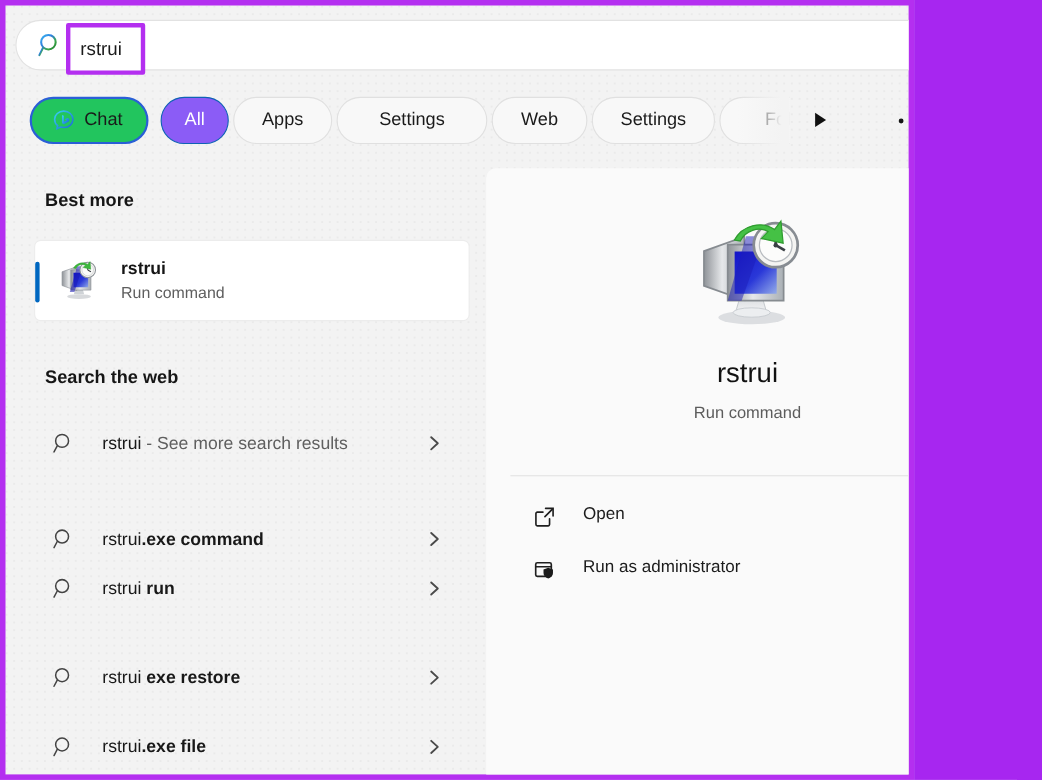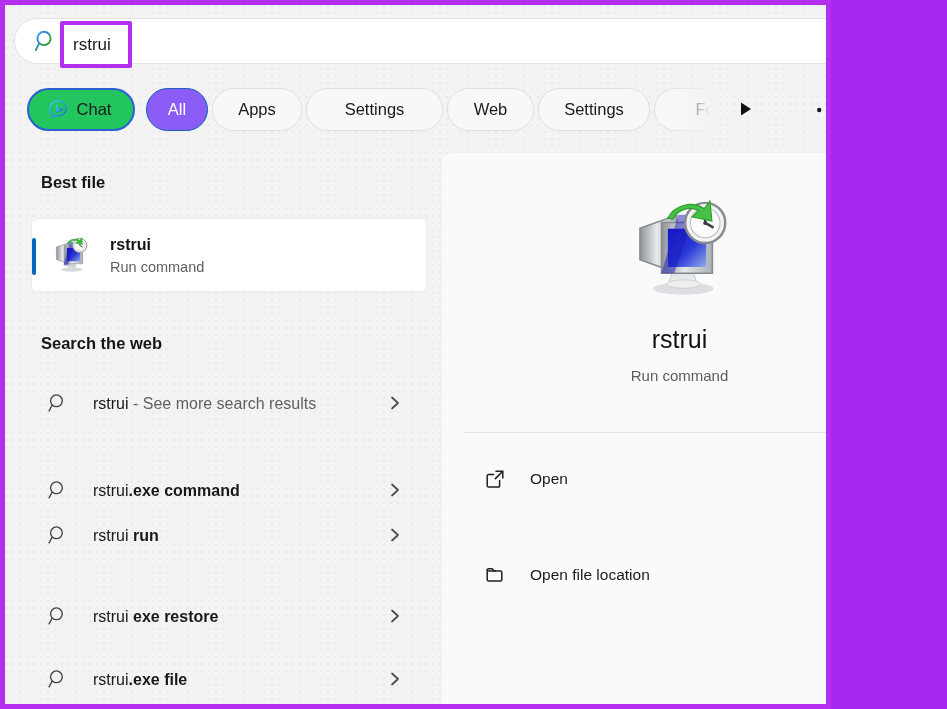--- a/index.html
+++ b/index.html
@@ -442,7 +442,7 @@
 
   <div id="left-col">
 
-    <div id="best-match-header" class="section-header">Best file</div>
+    <div id="best-match-header" class="section-header">Best more</div>
 
     <div id="best-match-card">
       <div id="best-match-accent"></div>

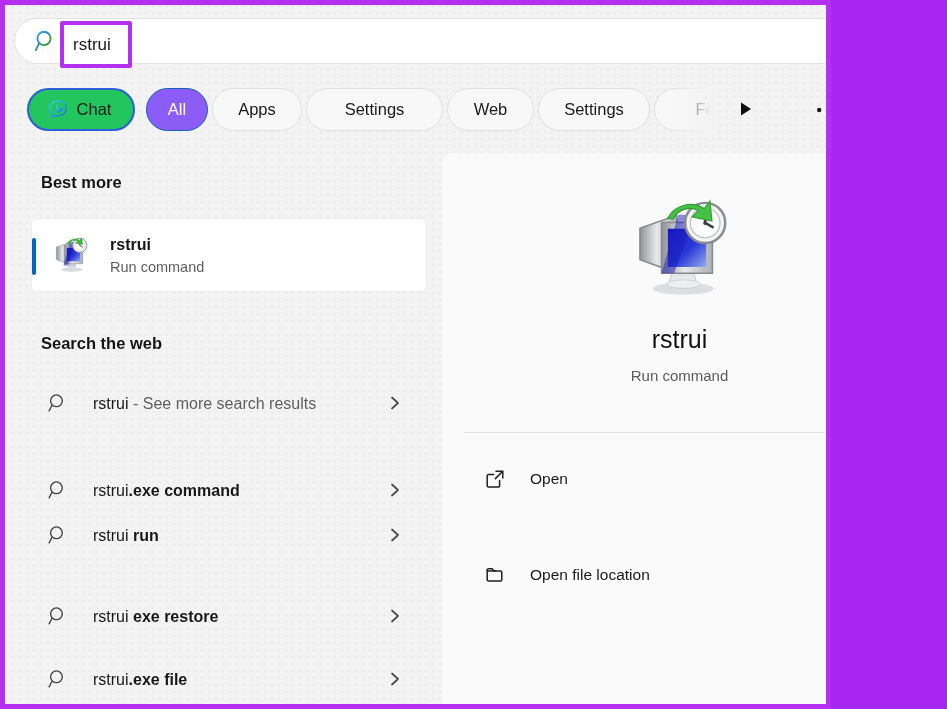--- a/index.html
+++ b/index.html
@@ -319,7 +319,6 @@
     width: 440px;
     height: 40px;
     display: flex;
-    align-items: center;
     border-radius: 5px;
   }
   .action-item .aicon {

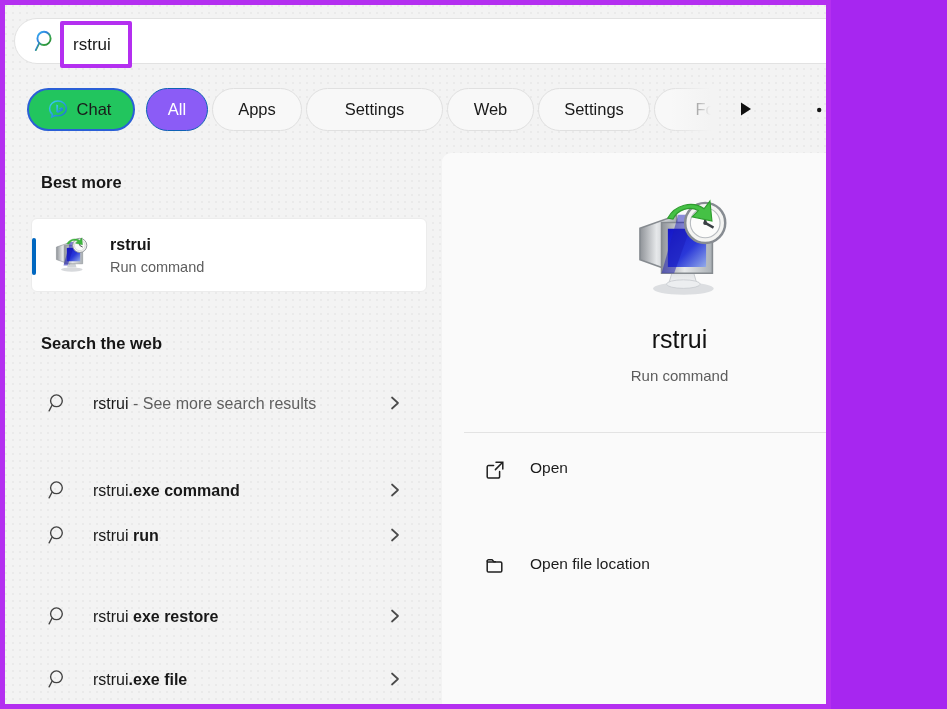--- a/index.html
+++ b/index.html
@@ -597,6 +597,16 @@
       <span class="alabel">Open</span>
     </div>
 
+    <div class="action-item" style="top:354px;">
+      <span class="aicon">
+        <svg width="20" height="20" viewBox="0 0 20 20">
+          <rect x="2.0" y="3.6" width="14.2" height="12.4" rx="1.5" fill="none" stroke="#1f1f1f" stroke-width="1.5"></rect>
+          <line x1="2.0" y1="7.2" x2="16.2" y2="7.2" stroke="#1f1f1f" stroke-width="1.4"></line>
+          <path d="M13.4 8.2l4.3 1.5v3.2c0 2.5-2.1 4.2-4.3 5-2.2-.8-4.3-2.5-4.3-5V9.7z" fill="#1b1b1b"></path>
+        </svg>
+      </span>
+      <span class="alabel">Run as administrator</span>
+    </div>
 
     <div class="action-item" style="top:402px;">
       <span class="aicon">

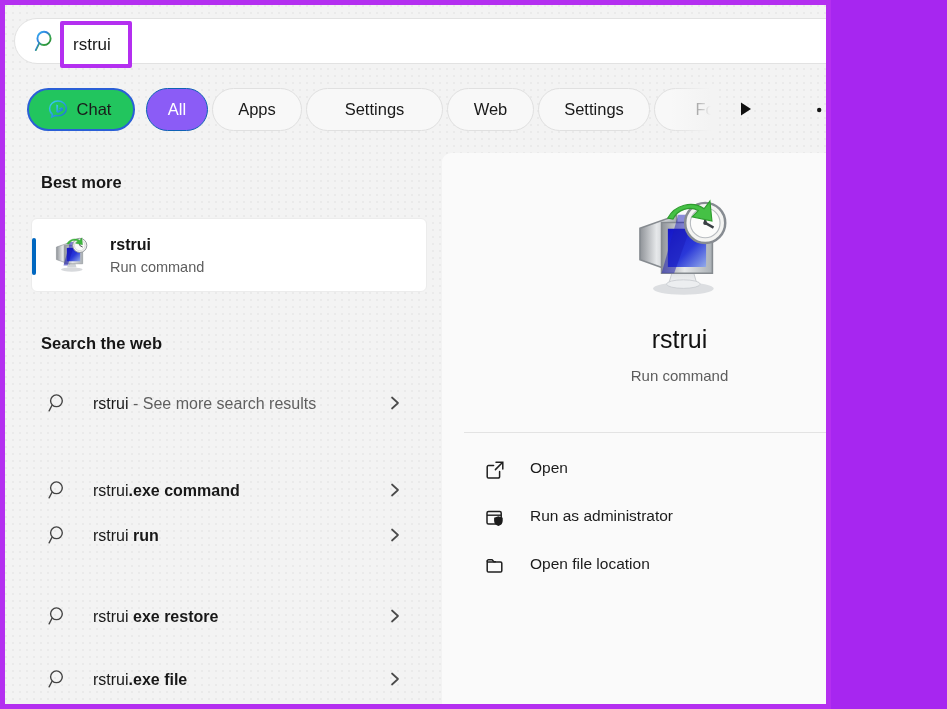--- a/index.html
+++ b/index.html
@@ -608,15 +608,6 @@
       <span class="alabel">Run as administrator</span>
     </div>
 
-    <div class="action-item" style="top:402px;">
-      <span class="aicon">
-        <svg width="20" height="20" viewBox="0 0 20 20">
-          <path d="M2.2 5.1a1.3 1.3 0 0 1 1.3-1.3h3.6l1.8 2.0h1.4" fill="none" stroke="#1f1f1f" stroke-width="1.5" stroke-linejoin="round" stroke-linecap="round"></path>
-          <path d="M2.2 5.1v9.6a1.3 1.3 0 0 0 1.3 1.3h12.0a1.3 1.3 0 0 0 1.3-1.3V7.2a1.3 1.3 0 0 0-1.3-1.3H3.5" fill="none" stroke="#1f1f1f" stroke-width="1.5" stroke-linejoin="round" stroke-linecap="round"></path>
-        </svg>
-      </span>
-      <span class="alabel">Open file location</span>
-    </div>
   </div>
 
   <div id="noise"></div>

